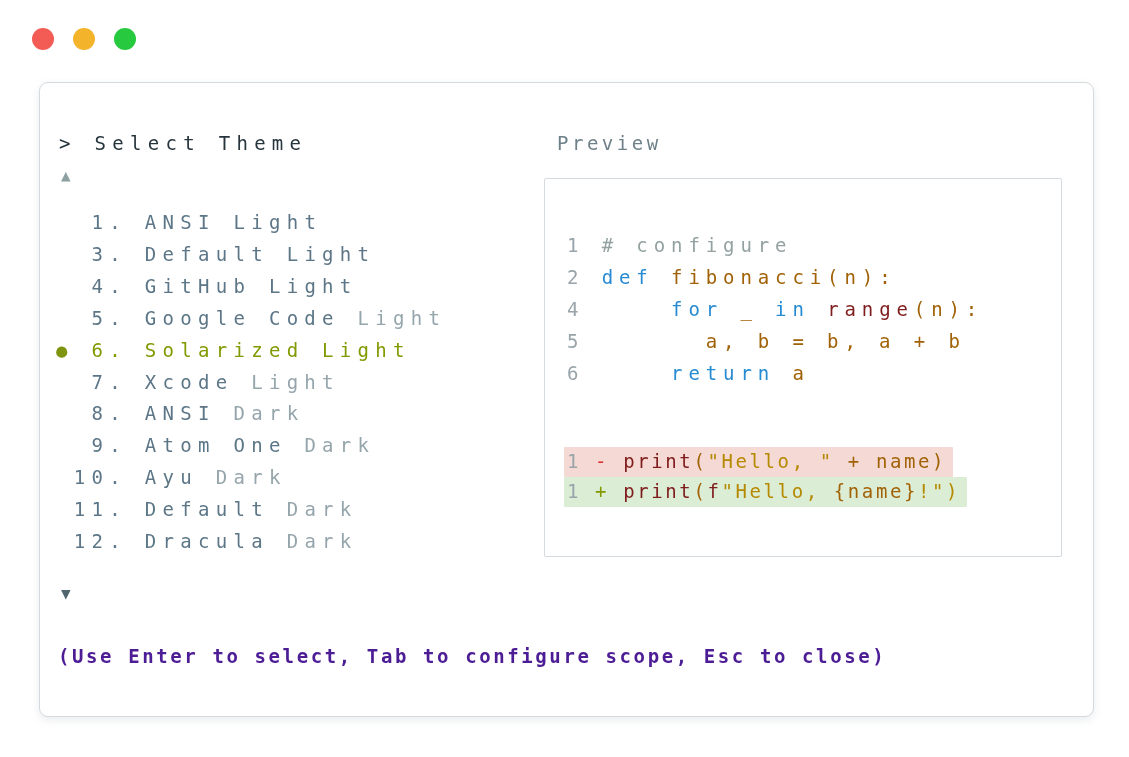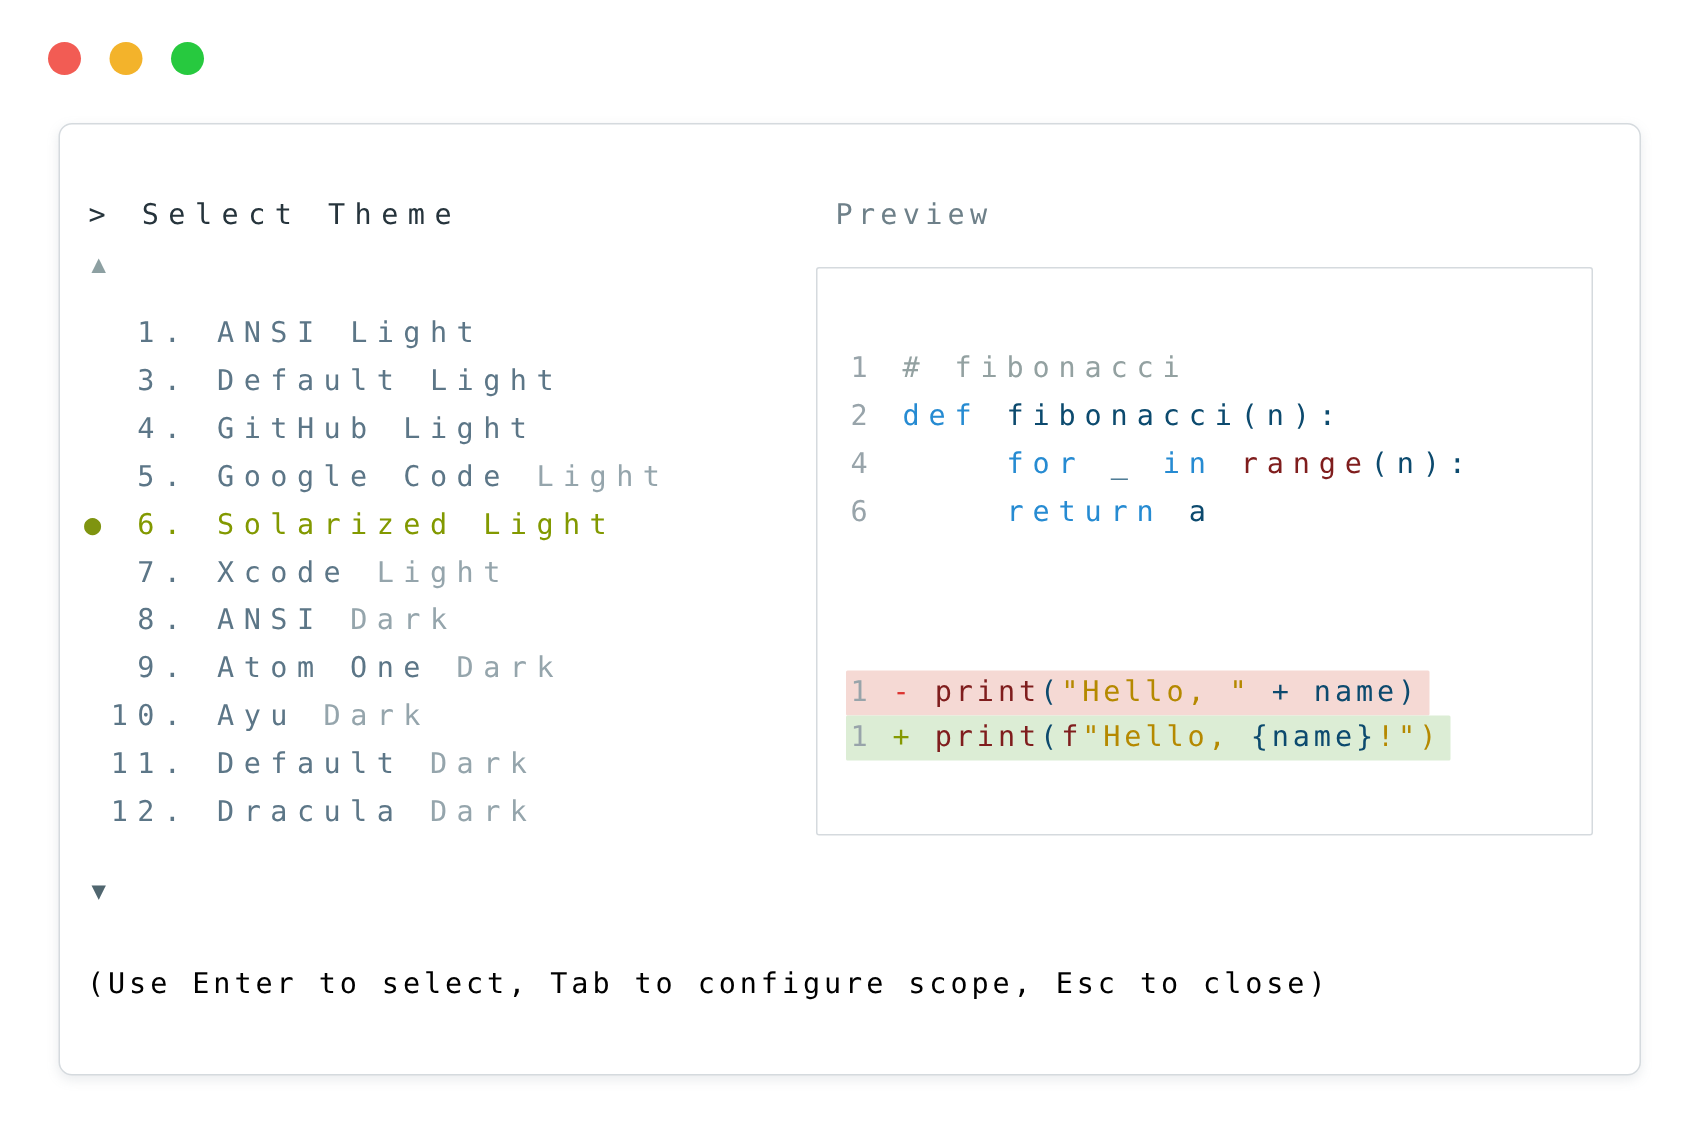--- a/index.html
+++ b/index.html
@@ -98,7 +98,7 @@
 
     <div class="panel">
       <div class="code ls-code">
-          <div class="code-line"><span class="c-gray">1 </span><span class="c-comment"># fibonacci</span></div>
+          <div class="code-line"><span class="c-gray">1 </span><span class="c-comment"># configure</span></div>
           <div class="code-line"><span class="c-gray">2 </span><span class="c-kw">def</span><span class="c-fg"> fibonacci(n):</span></div>
           <div class="code-line"><span class="c-gray">4 </span><span class="c-fg">    </span><span class="c-kw">for</span><span class="c-fg"> _ </span><span class="c-kw">in</span><span class="c-fg"> </span><span class="c-fn">range</span><span class="c-fg">(n):</span></div>
           <div class="code-line"><span class="c-gray">6 </span><span class="c-fg">    </span><span class="c-kw">return</span><span class="c-fg"> a</span></div>

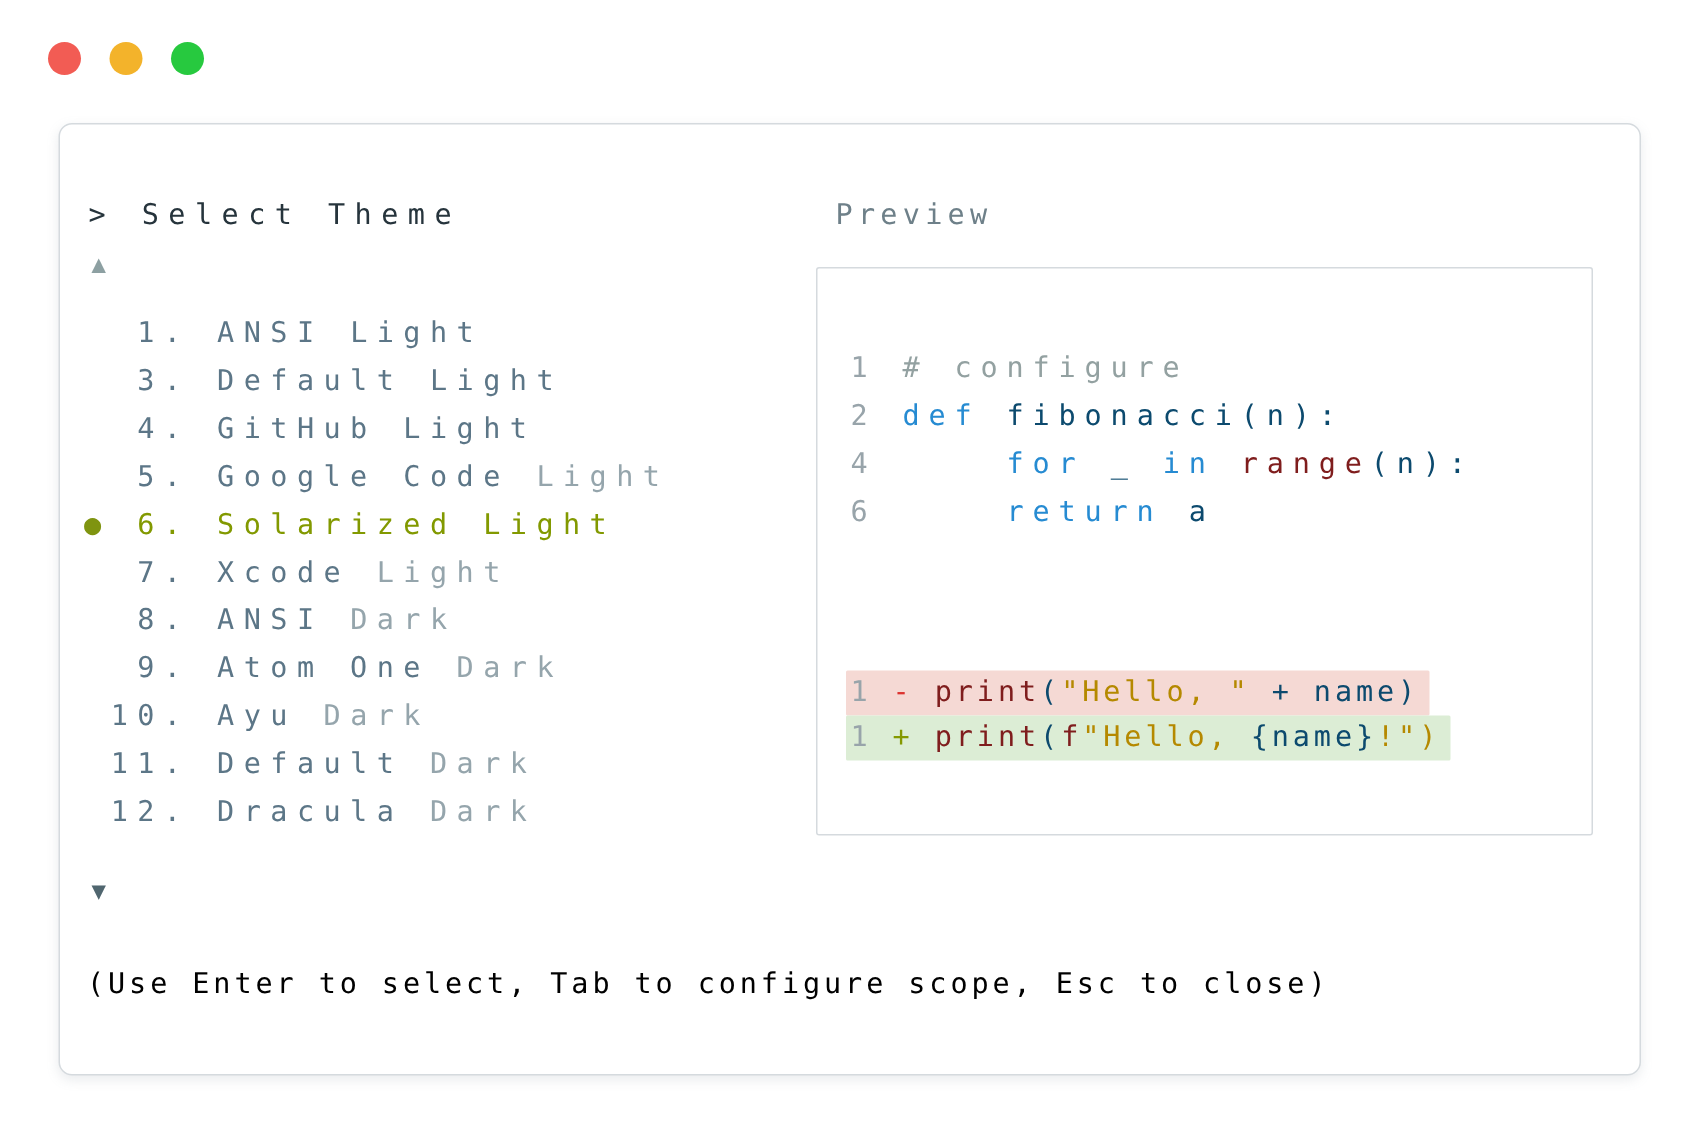--- a/index.html
+++ b/index.html
@@ -51,7 +51,7 @@
   .bg-added{background:#dcedd5;}
 
   
-  .c-fg{color:#0c4a6e;}
+  .c-fg{color:#a16207;}
   .c-kw{color:#268bd2;}
   .c-fn{color:#7f1d1d;}
   .c-str{color:#b58900;}

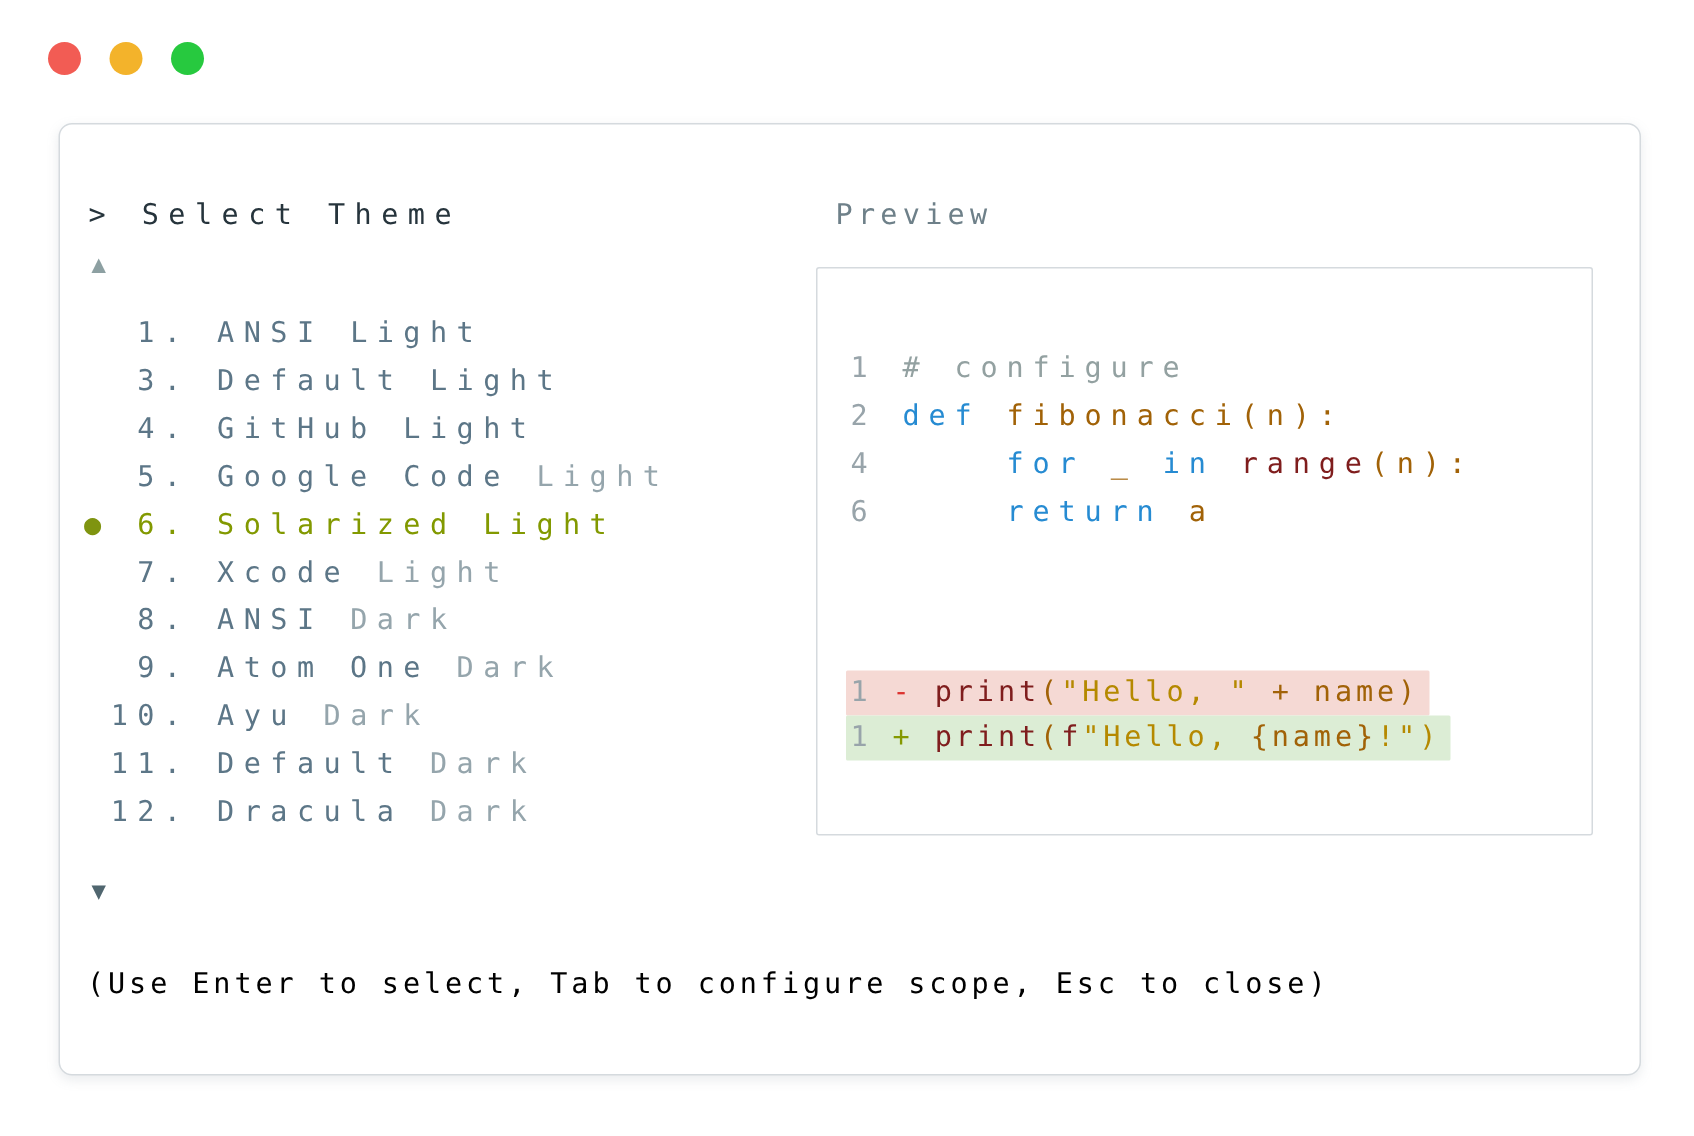--- a/index.html
+++ b/index.html
@@ -101,6 +101,7 @@
           <div class="code-line"><span class="c-gray">1 </span><span class="c-comment"># configure</span></div>
           <div class="code-line"><span class="c-gray">2 </span><span class="c-kw">def</span><span class="c-fg"> fibonacci(n):</span></div>
           <div class="code-line"><span class="c-gray">4 </span><span class="c-fg">    </span><span class="c-kw">for</span><span class="c-fg"> _ </span><span class="c-kw">in</span><span class="c-fg"> </span><span class="c-fn">range</span><span class="c-fg">(n):</span></div>
+          <div class="code-line"><span class="c-gray">5 </span><span class="c-fg">      a, b = b, a + b</span></div>
           <div class="code-line"><span class="c-gray">6 </span><span class="c-fg">    </span><span class="c-kw">return</span><span class="c-fg"> a</span></div>
         </div>
       <div class="diff ls-tight">

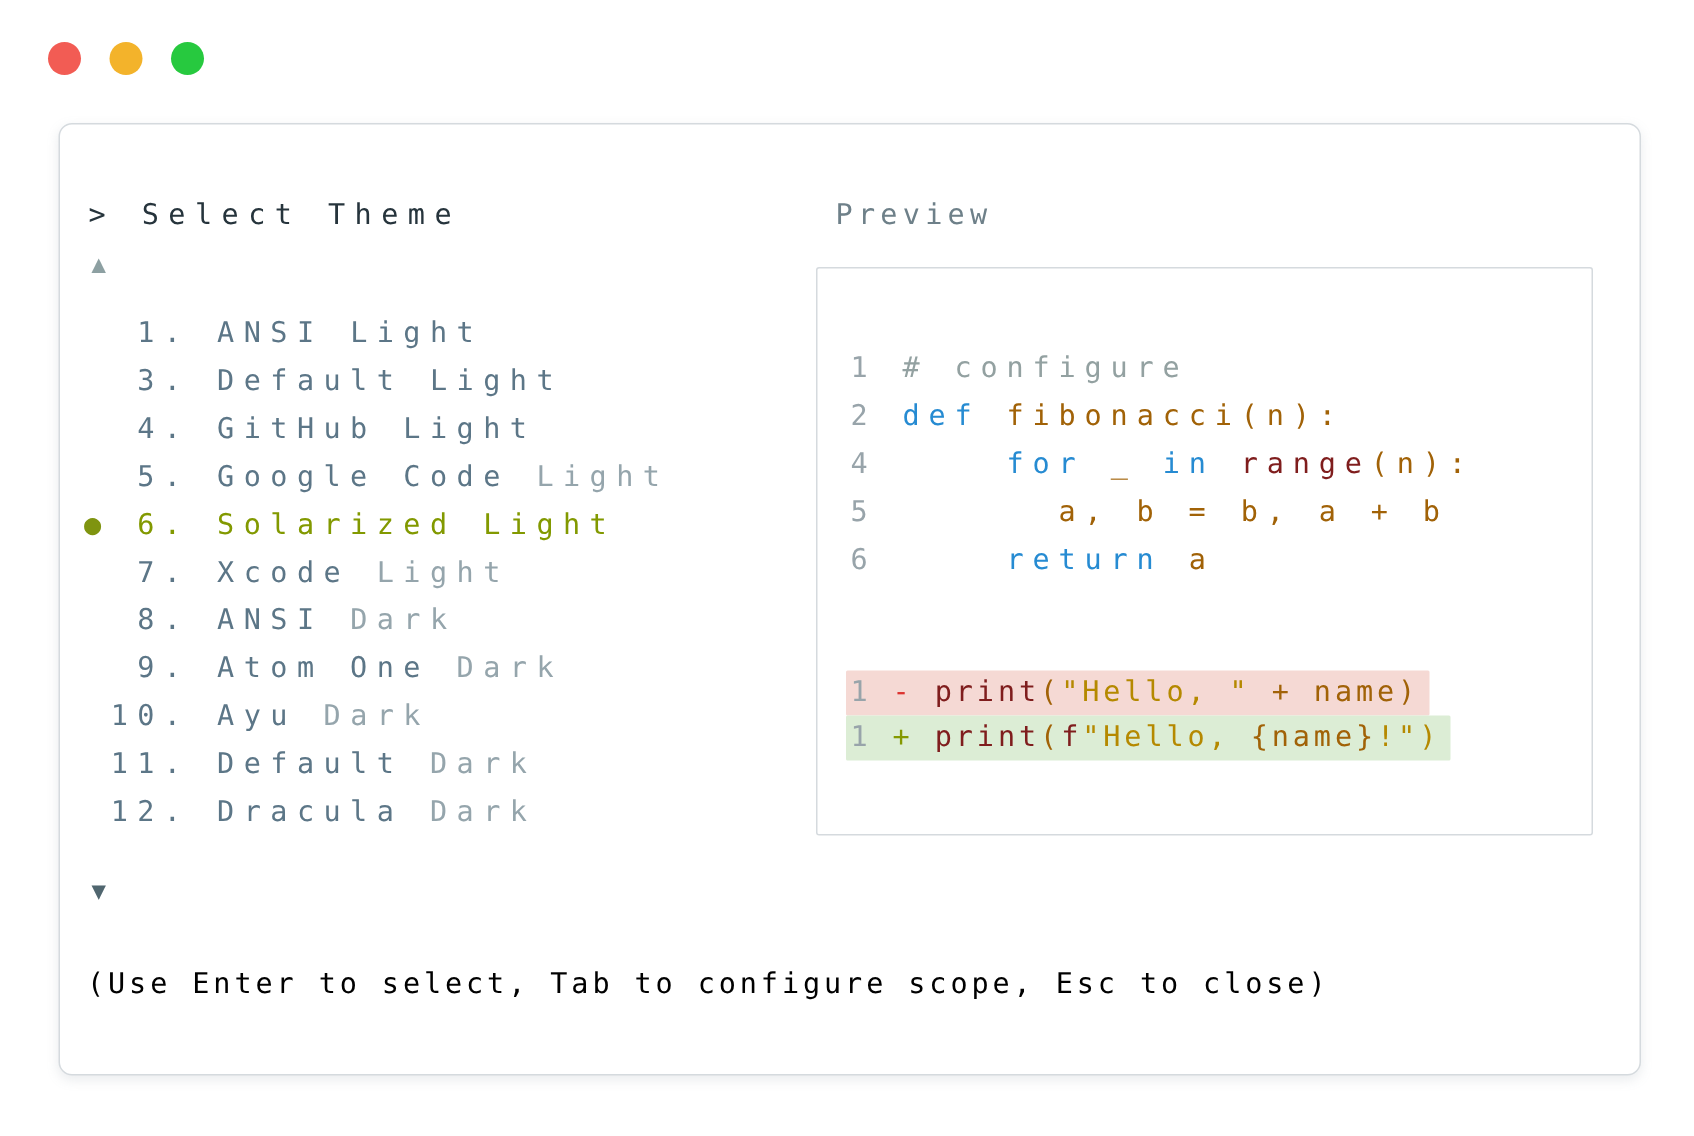--- a/index.html
+++ b/index.html
@@ -37,7 +37,7 @@
   .theme-row.selected{color:#829900;}
   .theme-row.selected .marker{color:#7f9410;}
 
-  .hint{position:absolute;left:18px;top:558px;color:#000000;line-height:30px;}
+  .hint{position:absolute;left:18px;top:558px;color:#4c1d95;line-height:30px;font-weight:bold;}
 
   .panel{position:absolute;left:504px;top:95px;width:516px;height:377px;background:#fff;
          border:1.5px solid #d5dade;border-radius:2px;}

